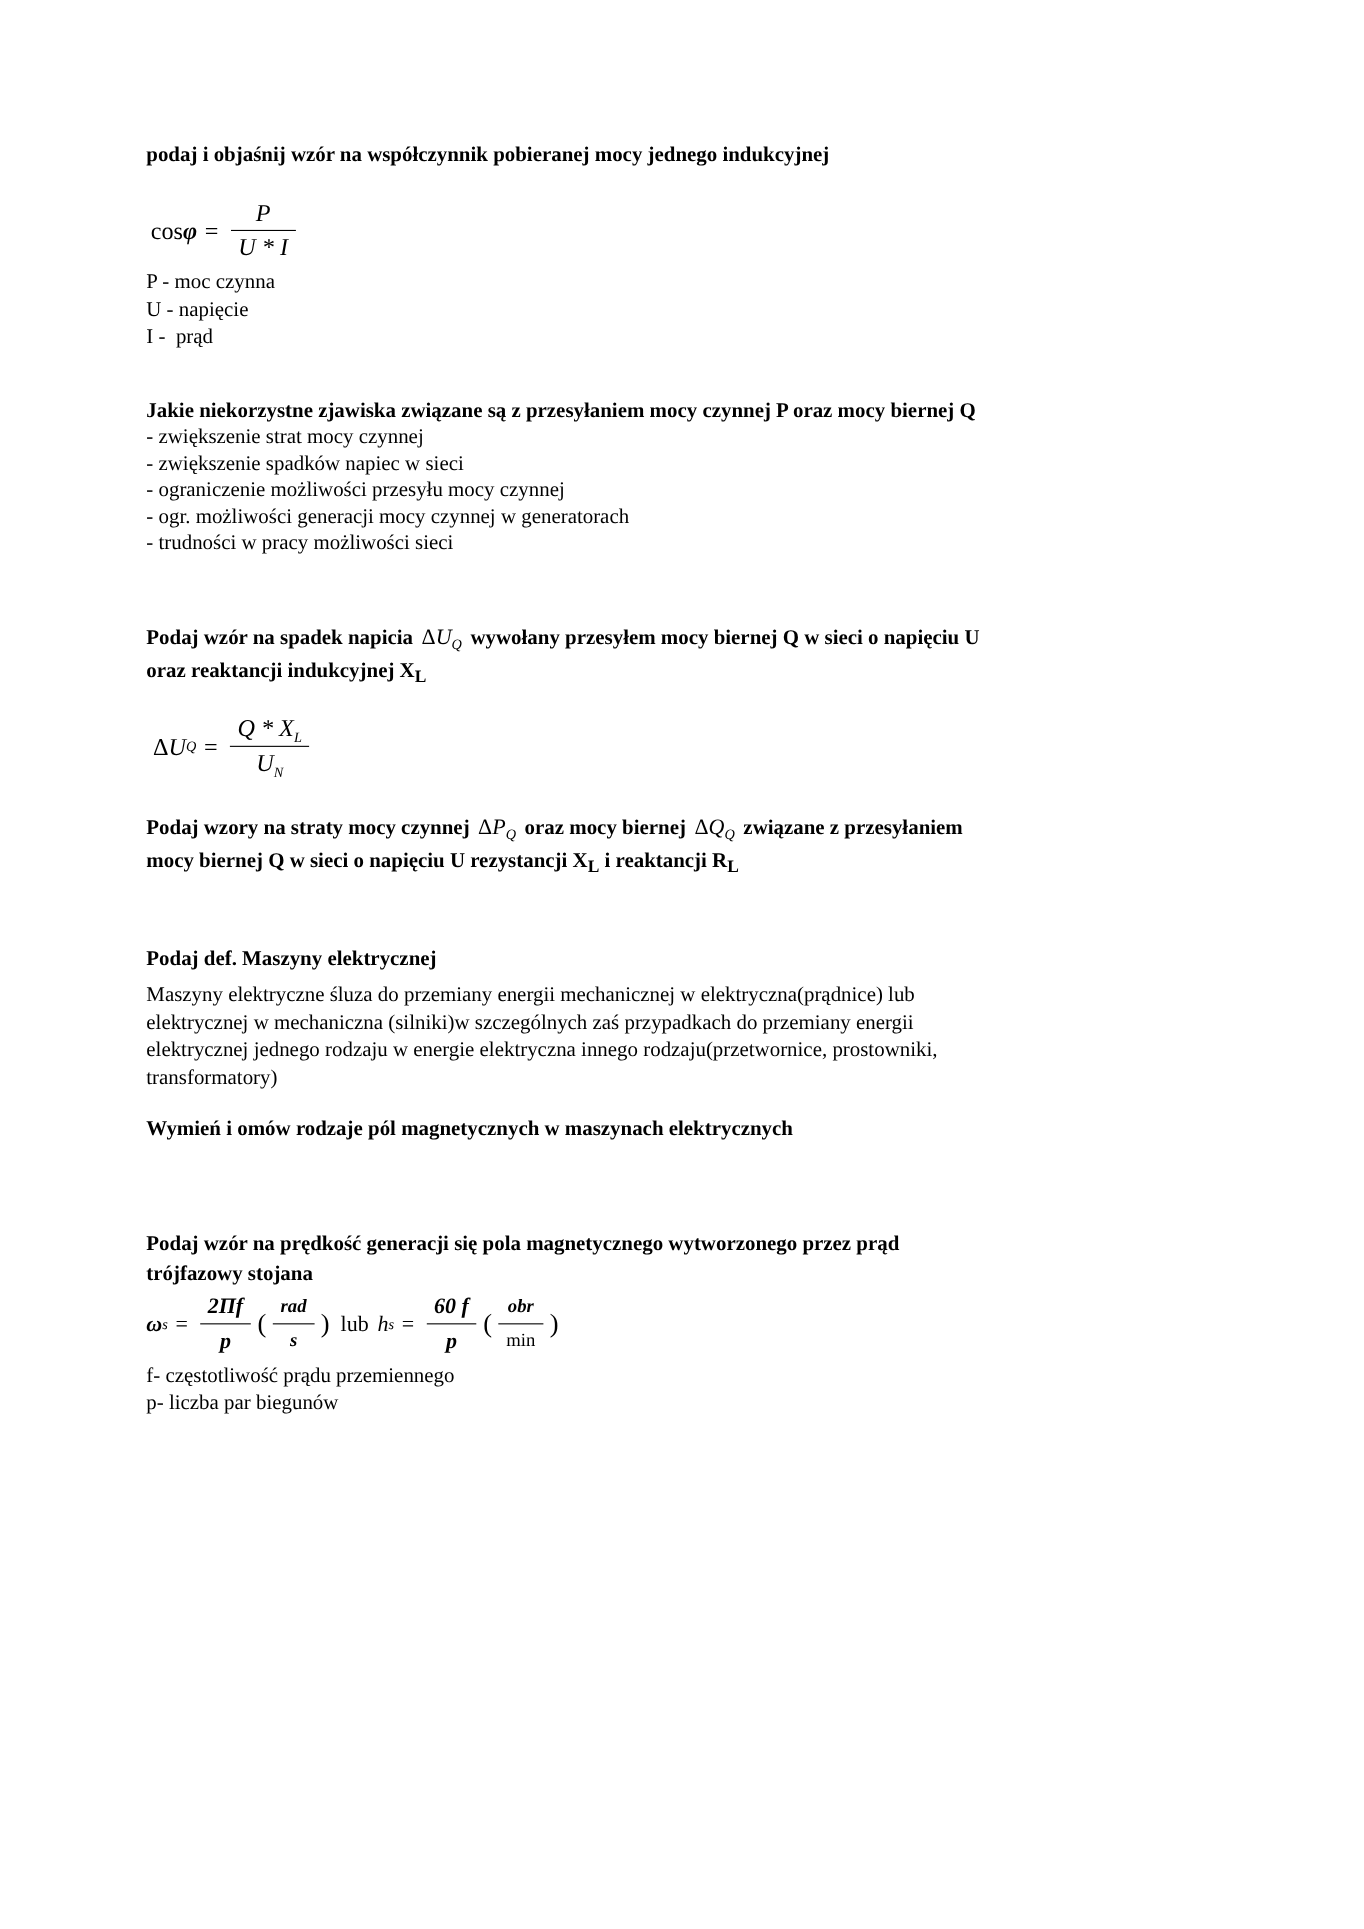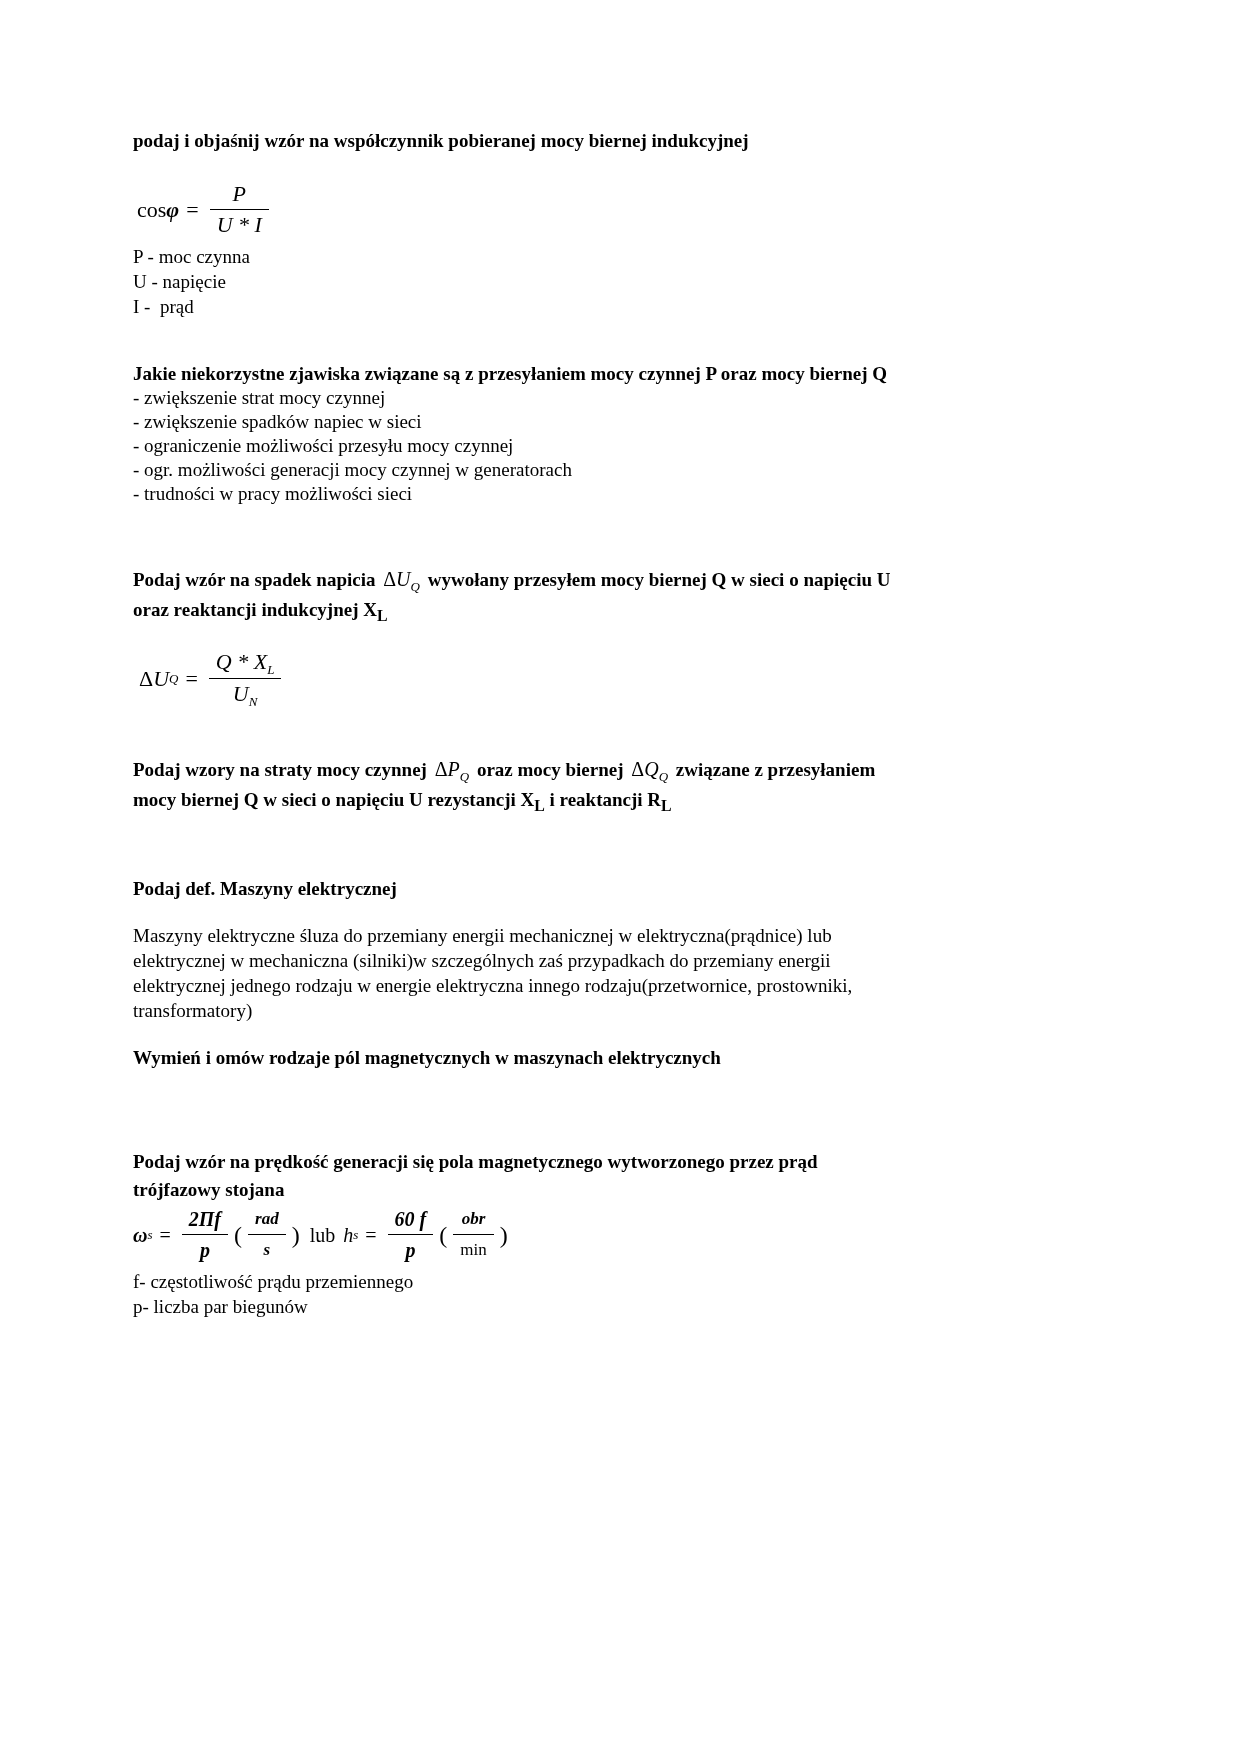--- a/index.html
+++ b/index.html
@@ -91,7 +91,7 @@
 <div class="page">
 
   <section class="sec-q1">
-    <h2 class="heading">podaj i objaśnij wzór na współczynnik pobieranej mocy biernej indukcyjnej</h2>
+    <h2 class="heading">podaj i objaśnij wzór na współczynnik pobieranej mocy jednego indukcyjnej</h2>
     <div class="display-math">
       <span class="rm">cos</span>
         <span class="it b">φ</span>

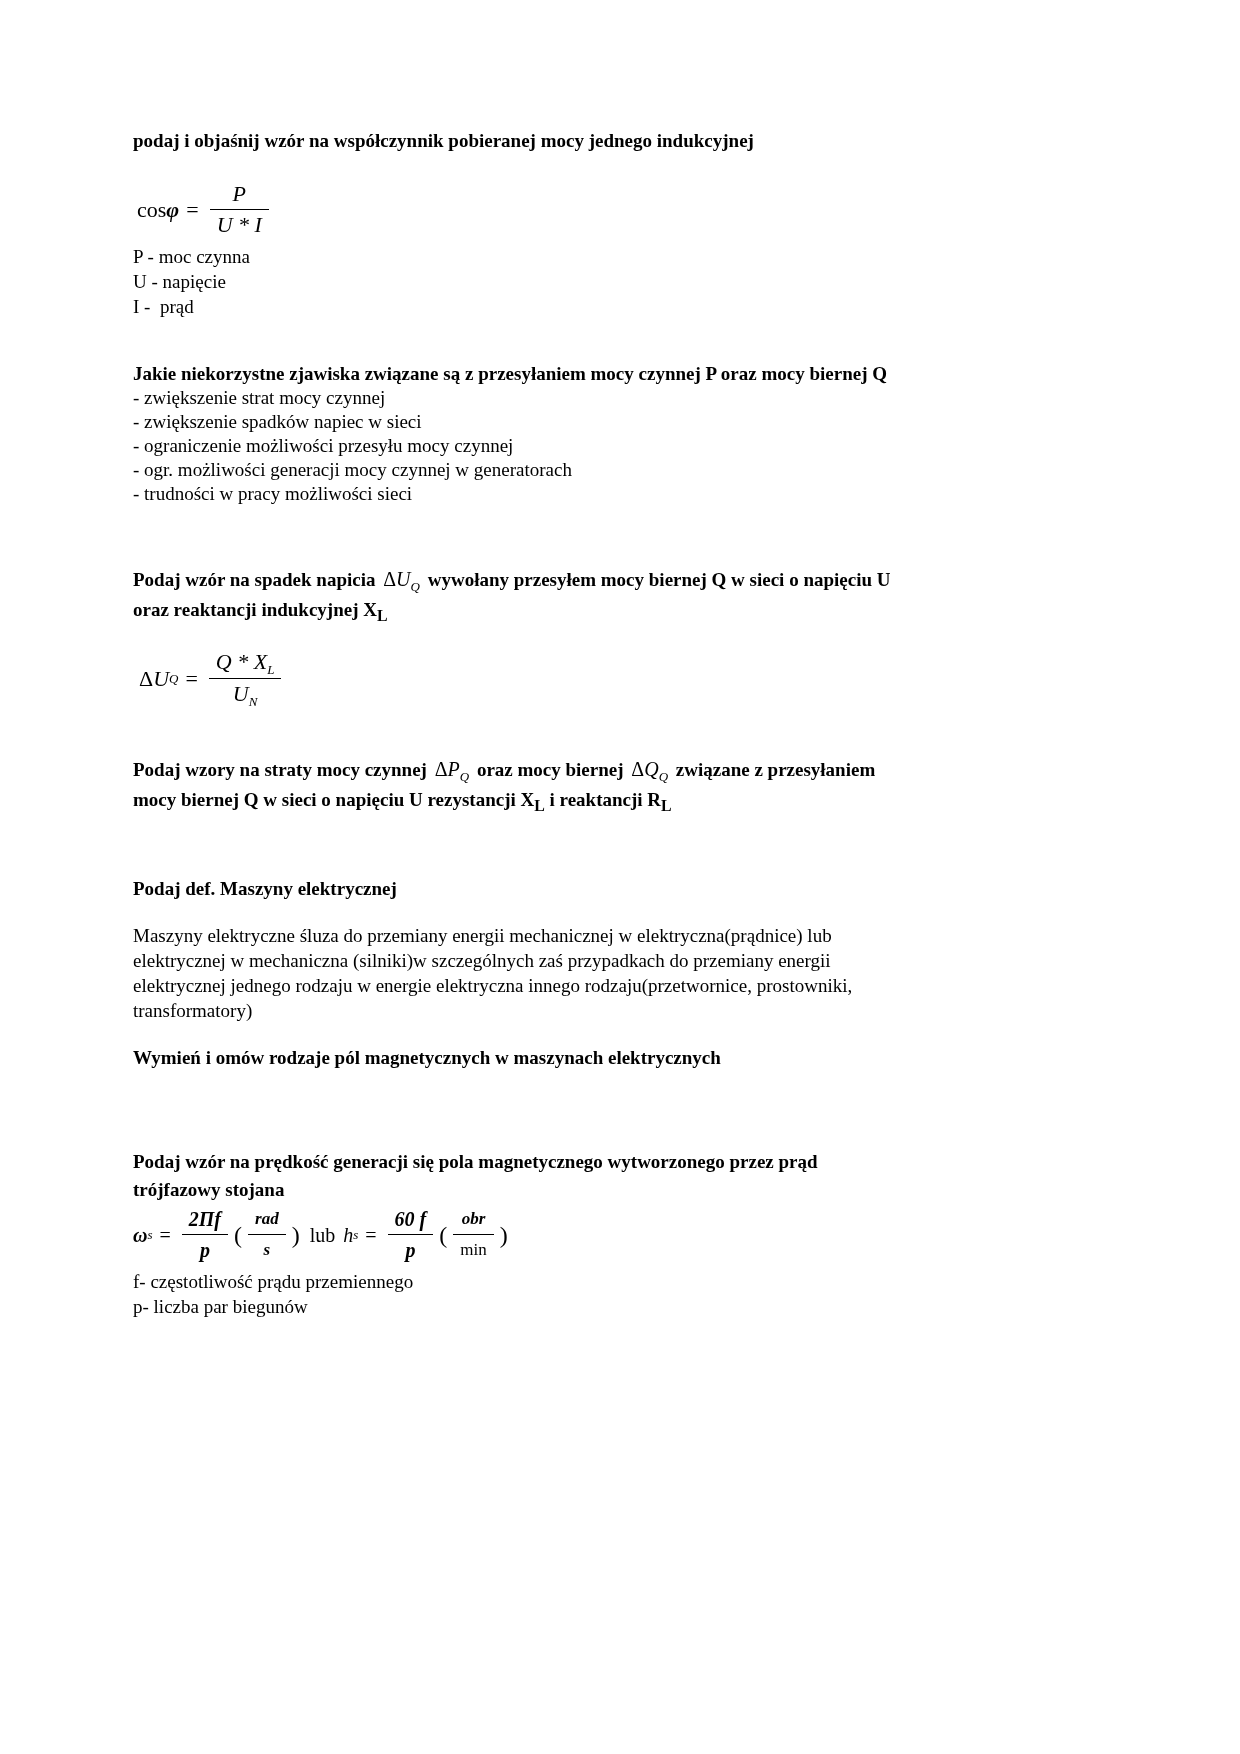--- a/index.html
+++ b/index.html
@@ -77,7 +77,7 @@
   .sec-q2 { margin-top: 42px; }
   .sec-q3 { margin-top: 58px; }
   .sec-q3 .display-math { margin: 18px 0 0 6px; }
-  .sec-q4 { margin-top: 45px; }
+  .sec-q4 { margin-top: 28px; }
   .sec-q5 { margin-top: 56px; }
   .sec-q5 .paragraph { margin-top: 22px; }
   .sec-q6 { margin-top: 22px; }

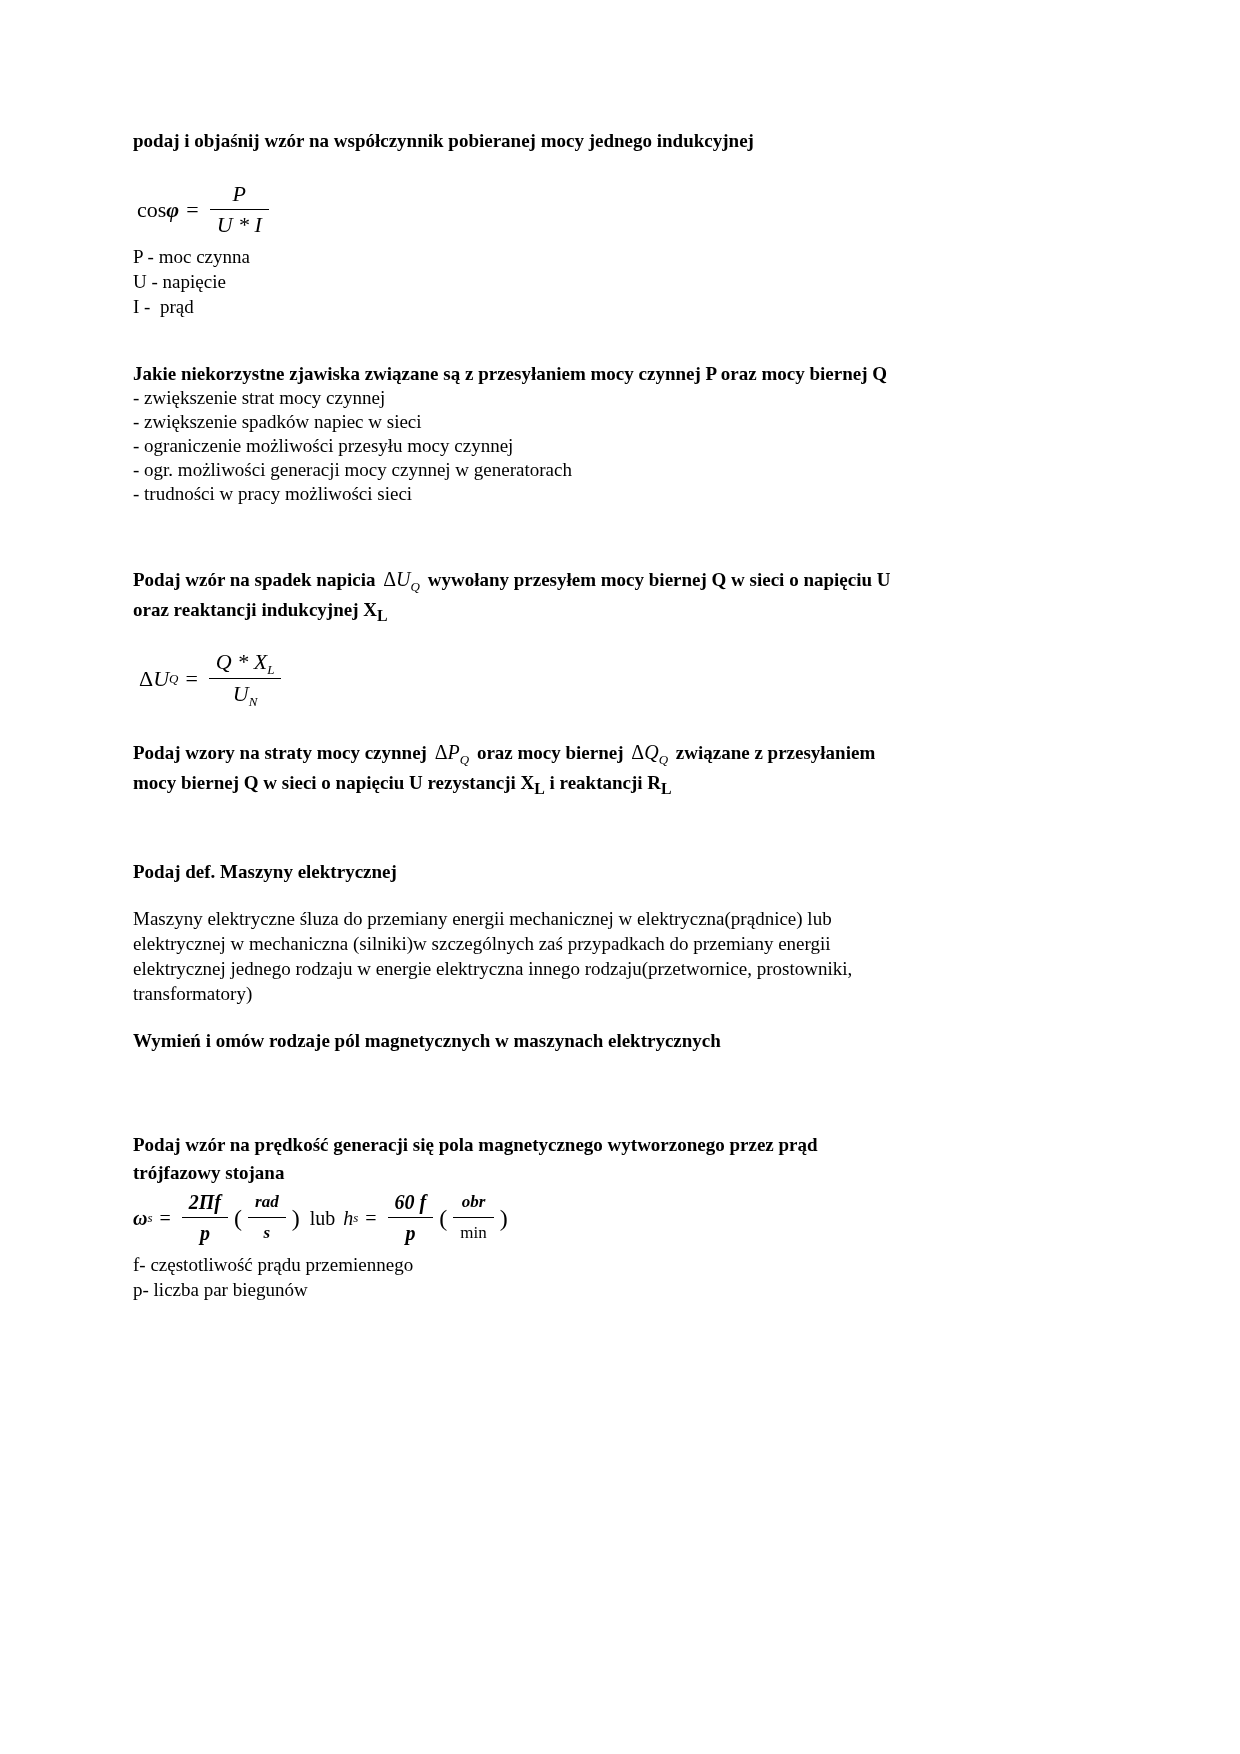--- a/index.html
+++ b/index.html
@@ -79,7 +79,7 @@
   .sec-q3 .display-math { margin: 18px 0 0 6px; }
   .sec-q4 { margin-top: 28px; }
   .sec-q5 { margin-top: 56px; }
-  .sec-q5 .paragraph { margin-top: 22px; }
+  .sec-q5 .paragraph { margin-top: 8px; }
   .sec-q6 { margin-top: 22px; }
   .sec-q7 { margin-top: 78px; }
   .sec-q7 .heading { line-height: 28px; }

